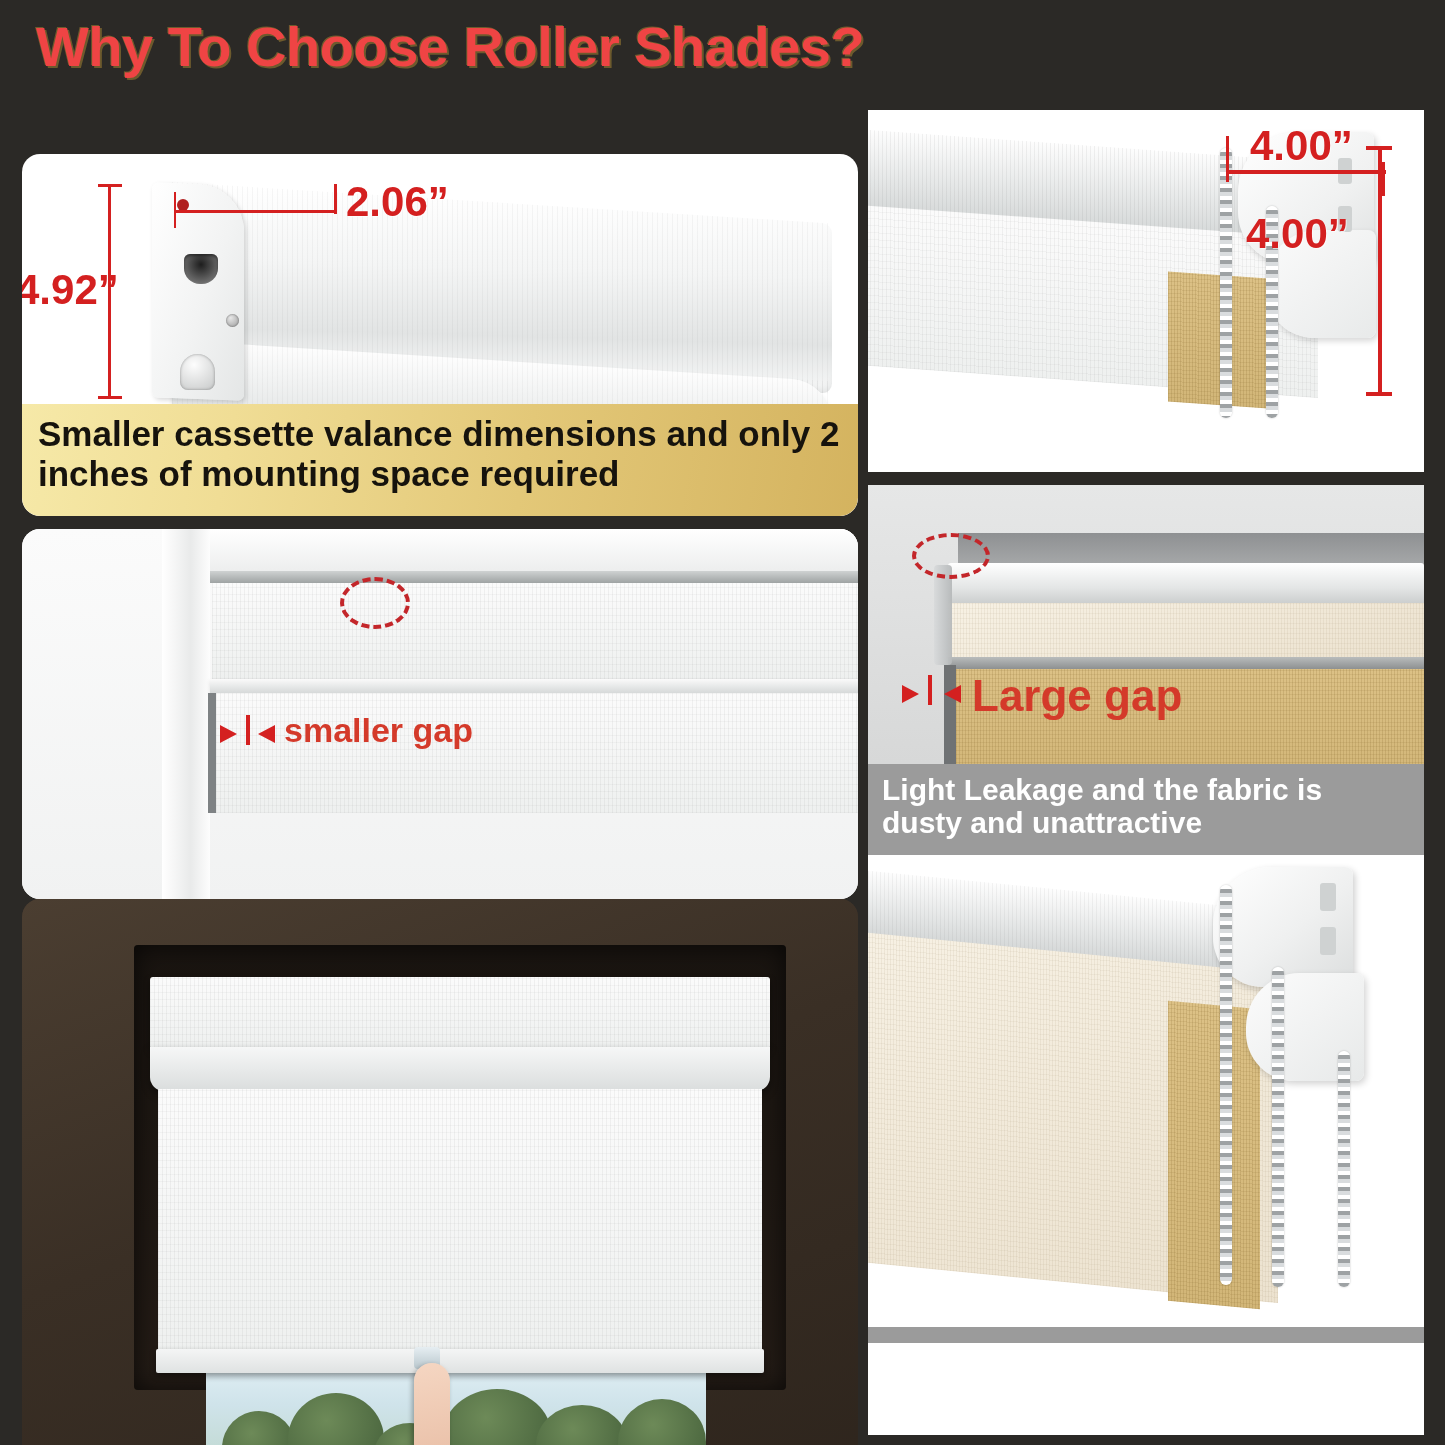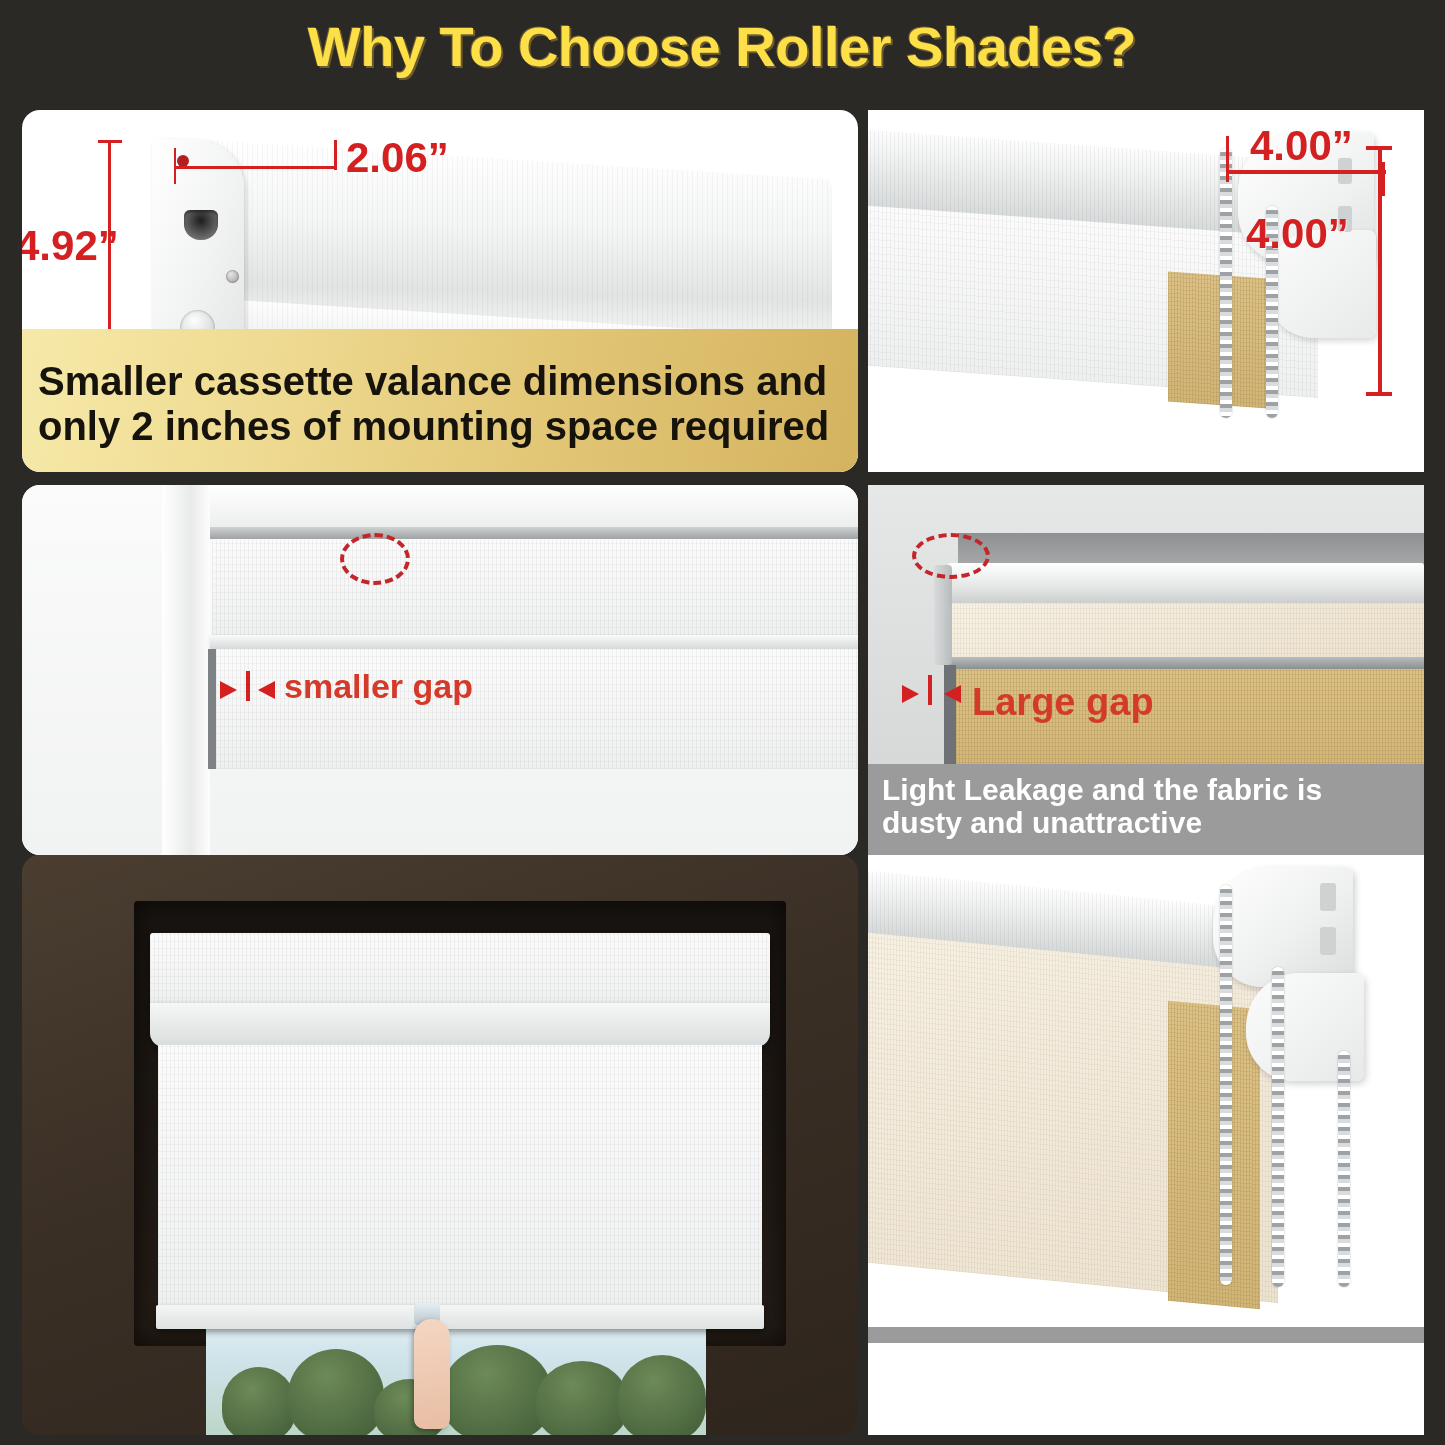--- a/index.html
+++ b/index.html
@@ -15,10 +15,9 @@
   #title {
     position:absolute; left:36px; top:14px; width:1100px; height:72px;
     font-size:56px; font-weight:bold; letter-spacing:-0.5px;
-    color:#fde047;
+    color:#ef4444;
     text-shadow:2px 2px 0 #6d5a2d, -1px -1px 0 #6d5a2d;
     white-space:nowrap;
-    text-align:right;
   }
 
   

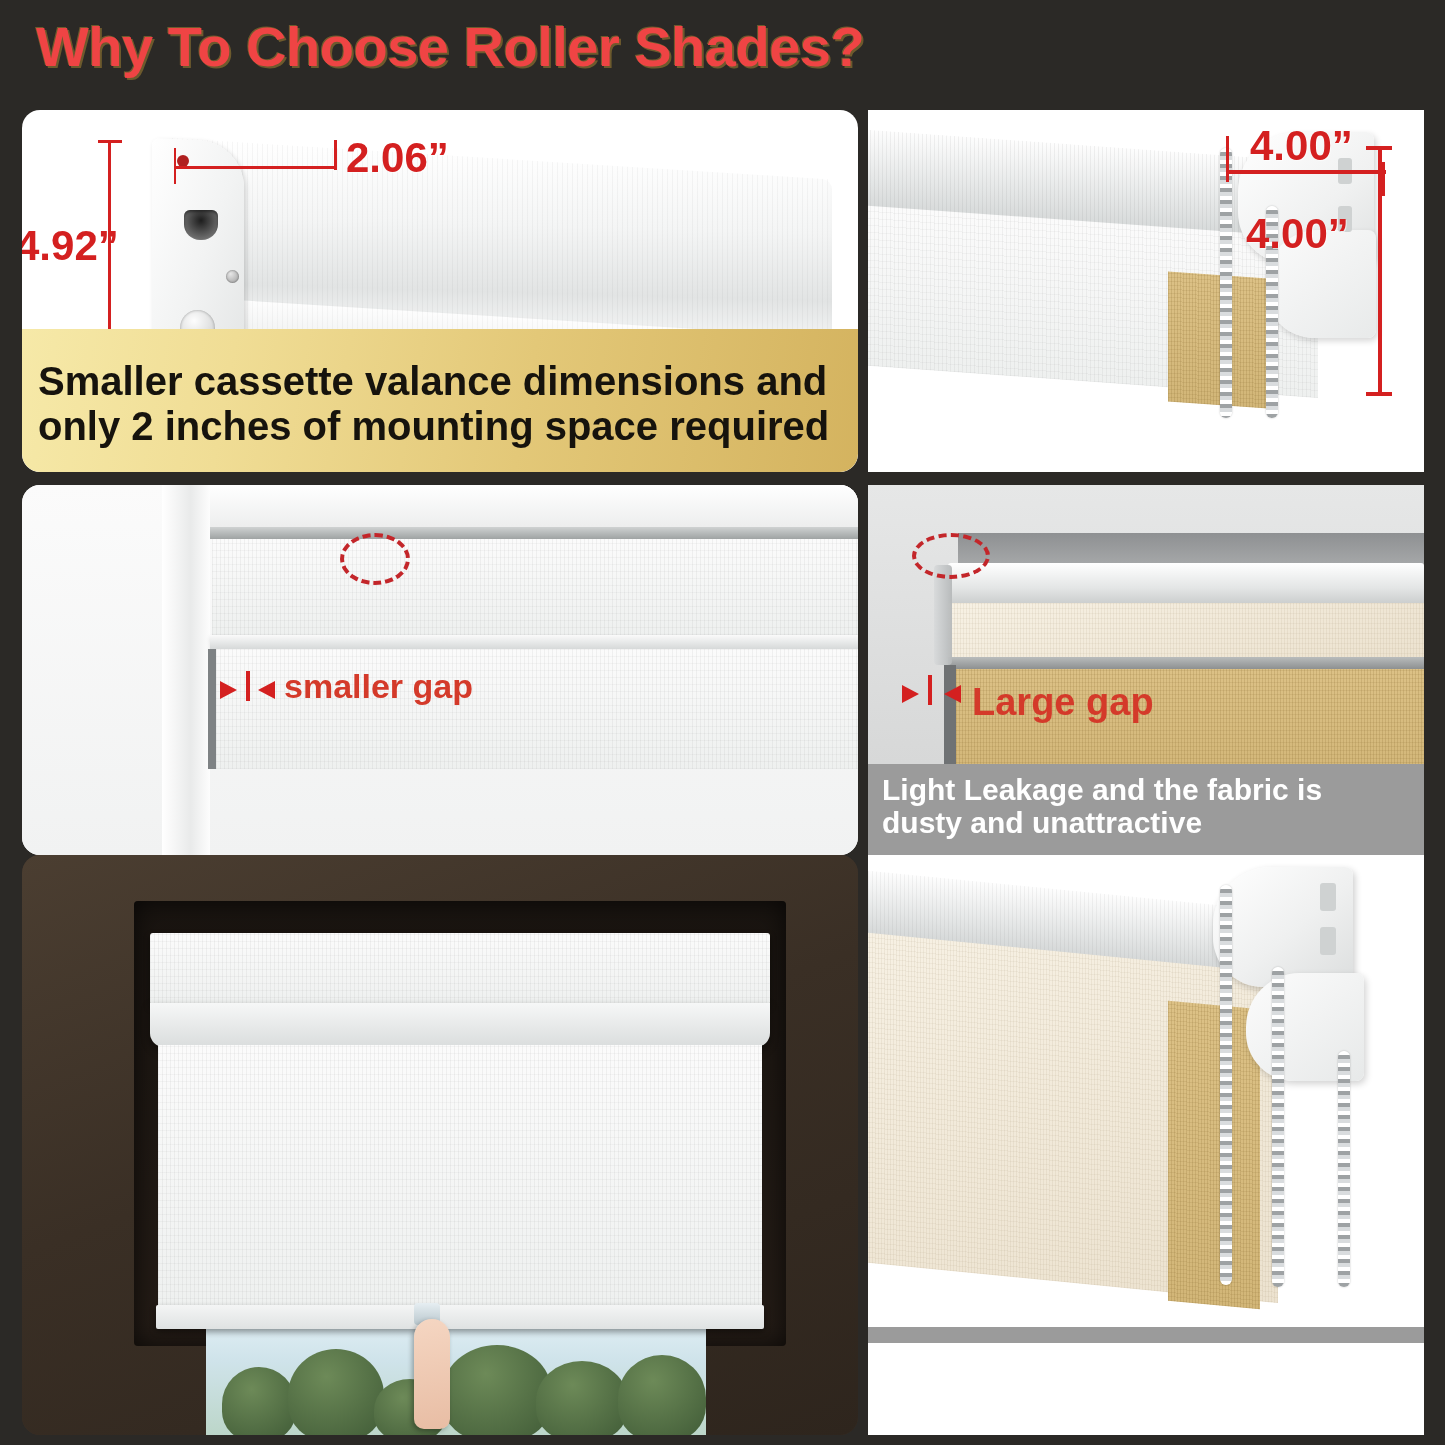--- a/index.html
+++ b/index.html
@@ -24,7 +24,7 @@
   #grid { position:absolute; left:0; top:100px; width:1445px; height:1345px; }
 
   .panel { position:absolute; overflow:hidden; }
-  .panel.left  { left:22px;  width:836px; }
+  .panel.left  { left:22px;  width:836px;margin-top:44px; }
   .panel.right { left:868px; width:556px; }
 
   .row1 { top:10px;   height:362px; }

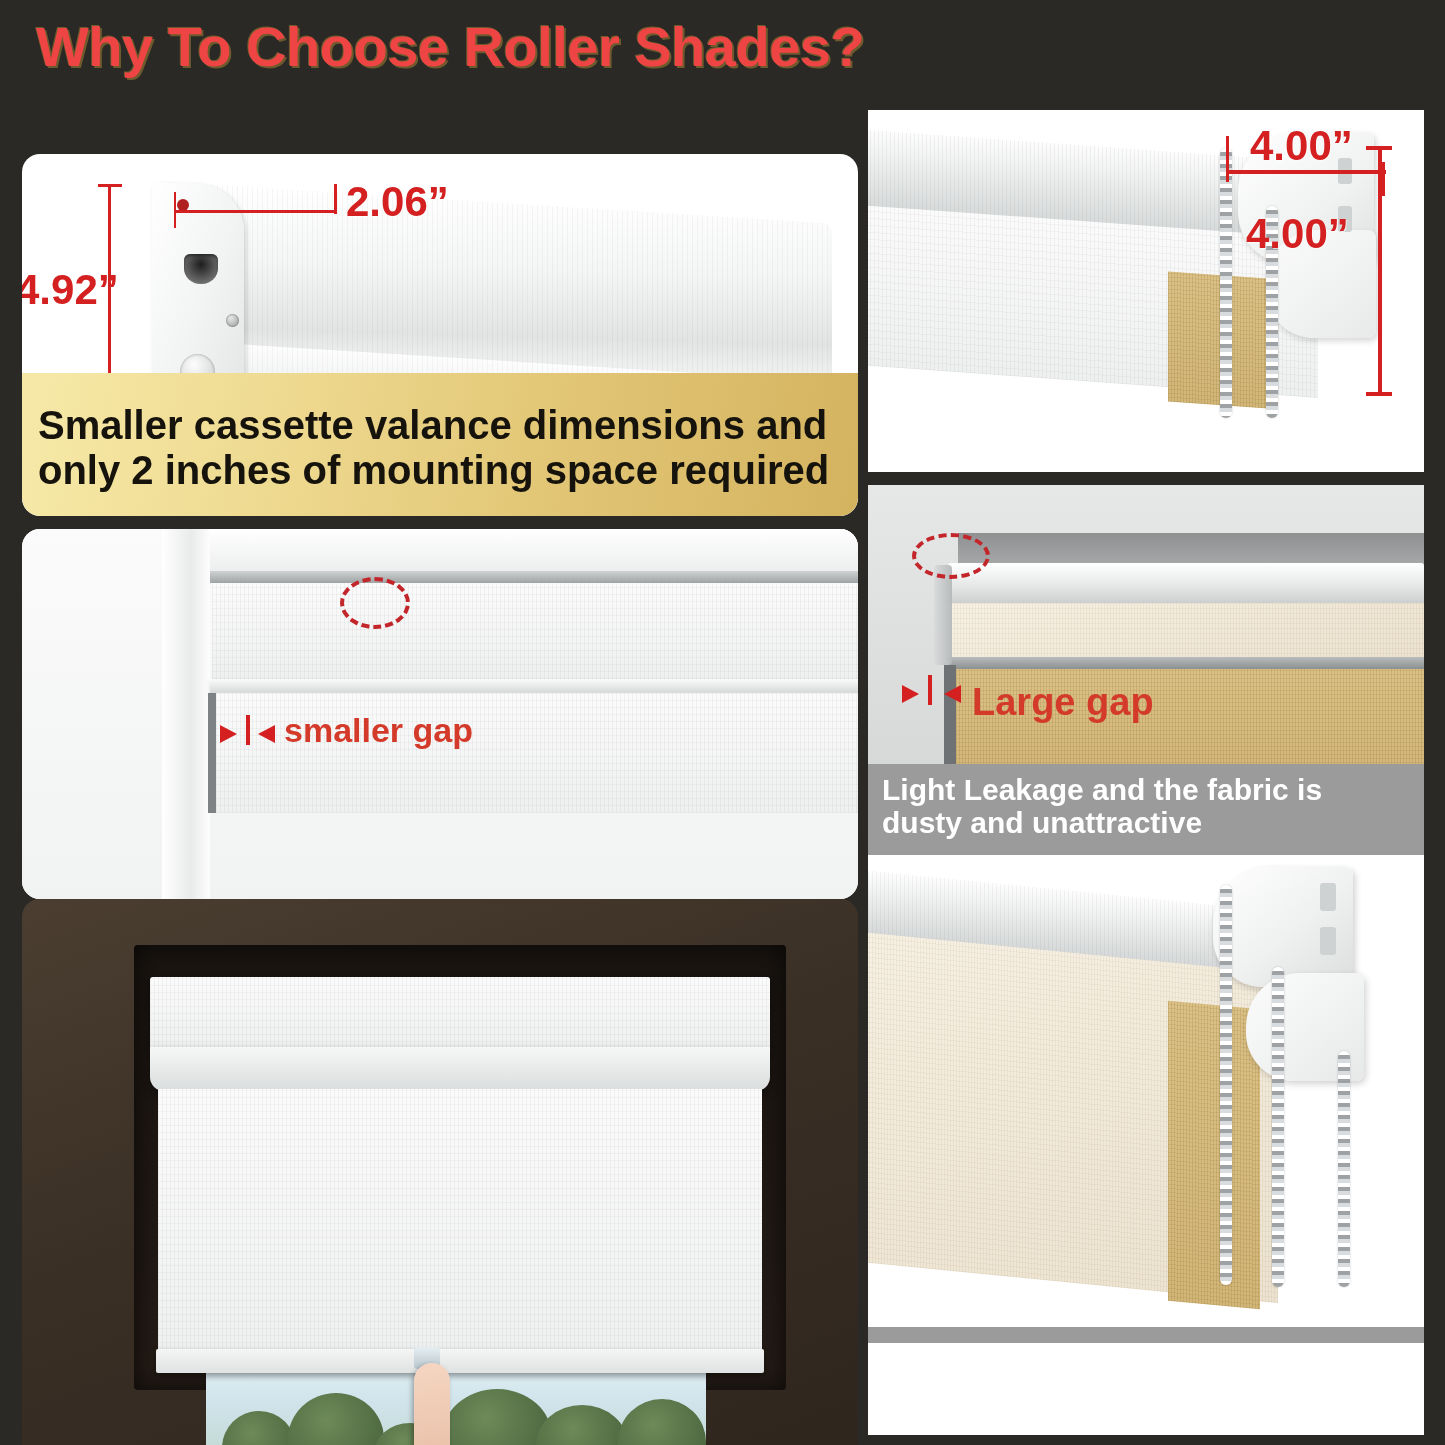--- a/index.html
+++ b/index.html
@@ -43,8 +43,8 @@
   
   .cap {
     position:absolute; left:0; bottom:0; width:100%;
-    padding:30px 16px 22px 16px;
-    font-size:40px; font-weight:bold; line-height:1.14;
+    padding:10px 16px 22px 16px;
+    font-size:35px; font-weight:bold; line-height:1.14;
   }
   .cap.gold {
     background:linear-gradient(100deg,#f6e9a8 0%,#f0dd95 25%,#e3c878 60%,#d4b35f 100%);

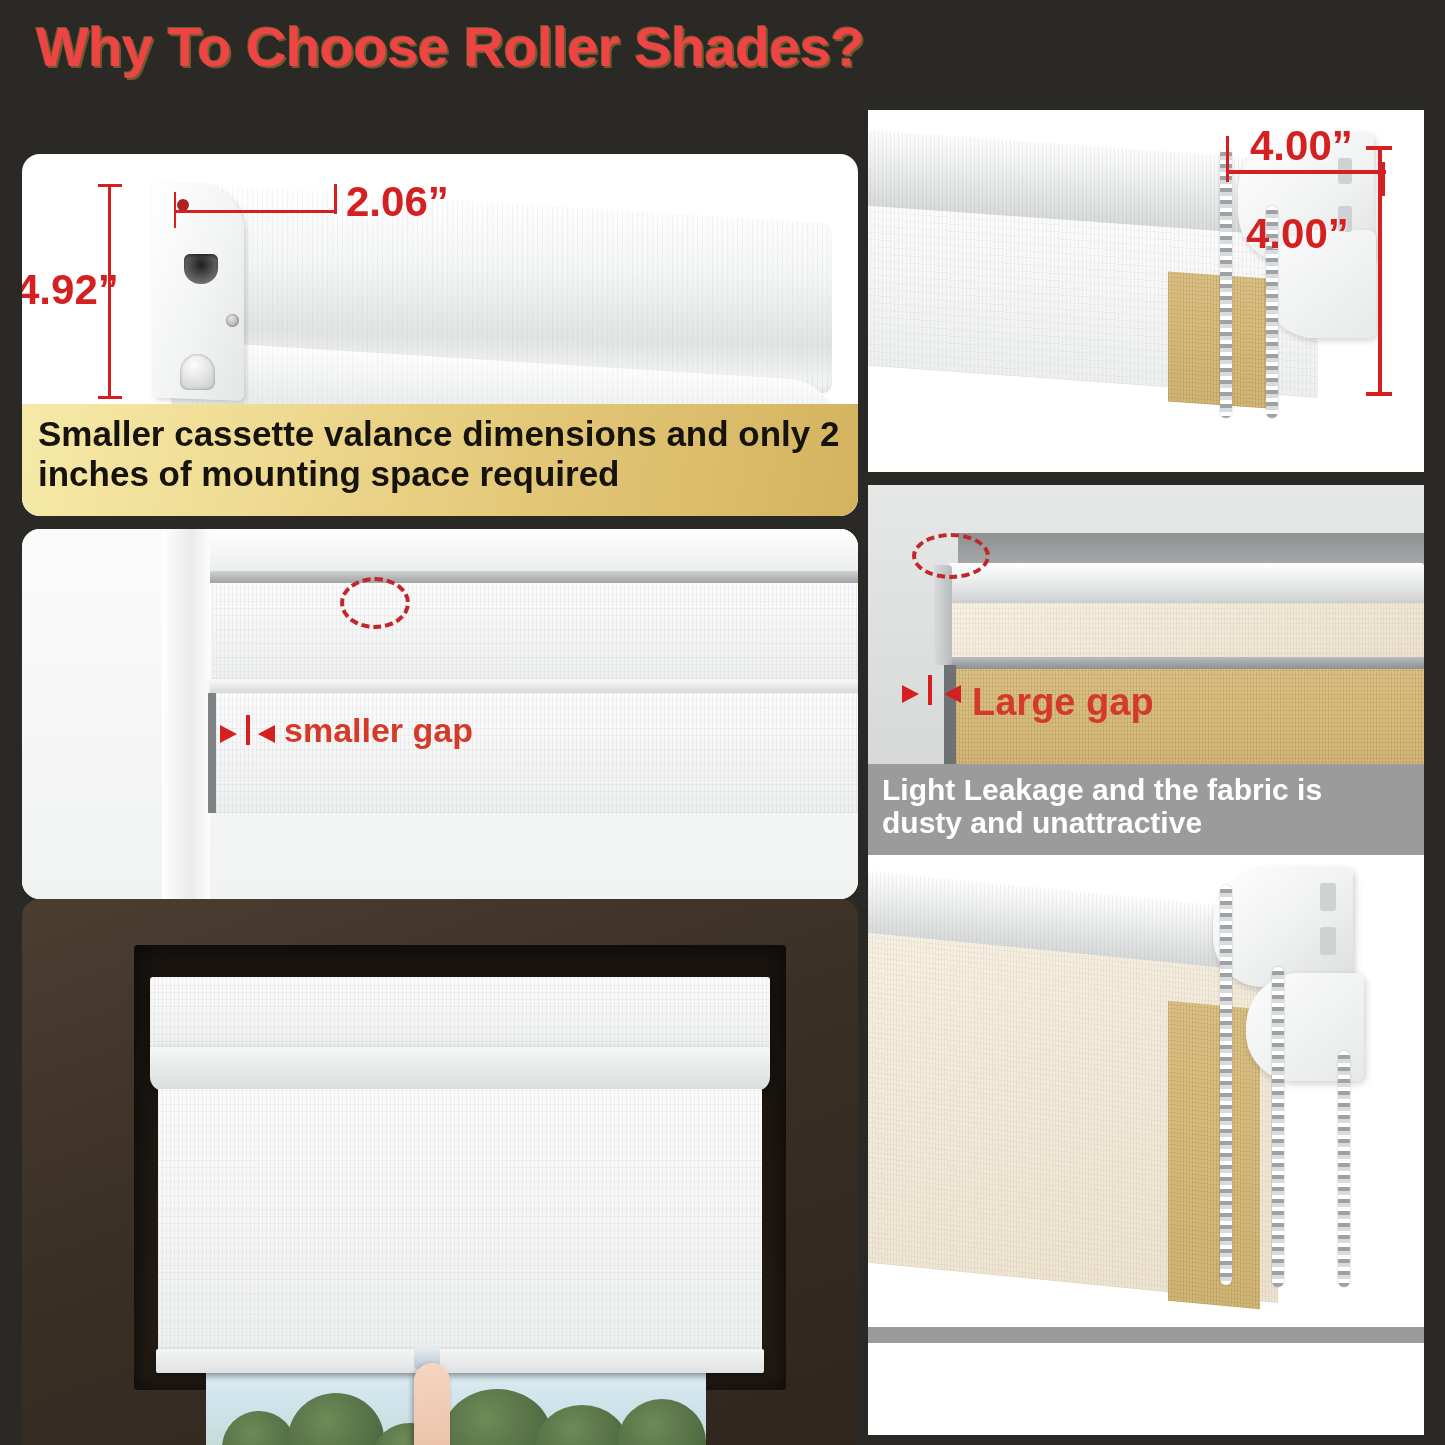--- a/index.html
+++ b/index.html
@@ -319,7 +319,7 @@
       <div class="arrowR" style="left:34px; top:200px;"></div>
       <div class="dimline" style="left:60px; top:190px; width:4px; height:30px;"></div>
       <div class="arrowL" style="left:76px; top:200px;"></div>
-      <div class="gaptxt" style="left:104px; top:196px; font-size:38px;">Large gap</div>
+      <div class="gaptxt" style="left:104px; top:186px; font-size:44px;">Large gap</div>
     </div>
     <div class="cap gray">Light Leakage and the fabric is dusty and unattractive</div>
   </div>

